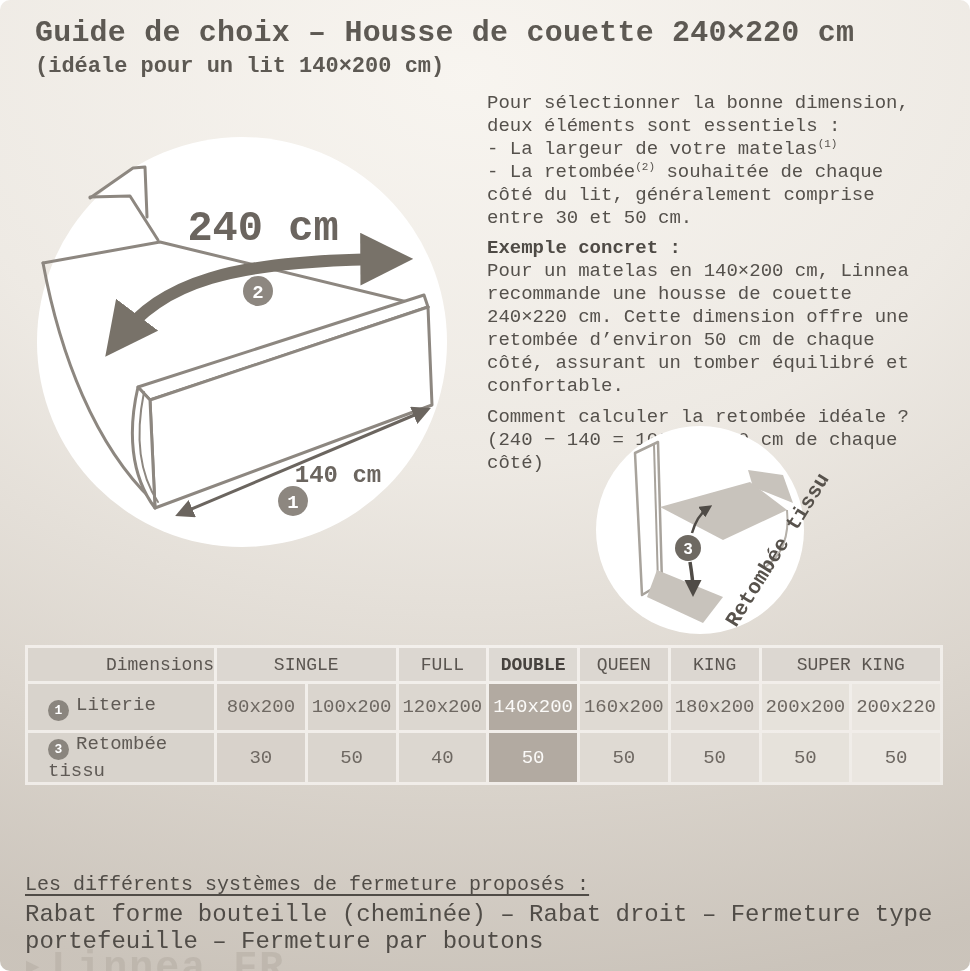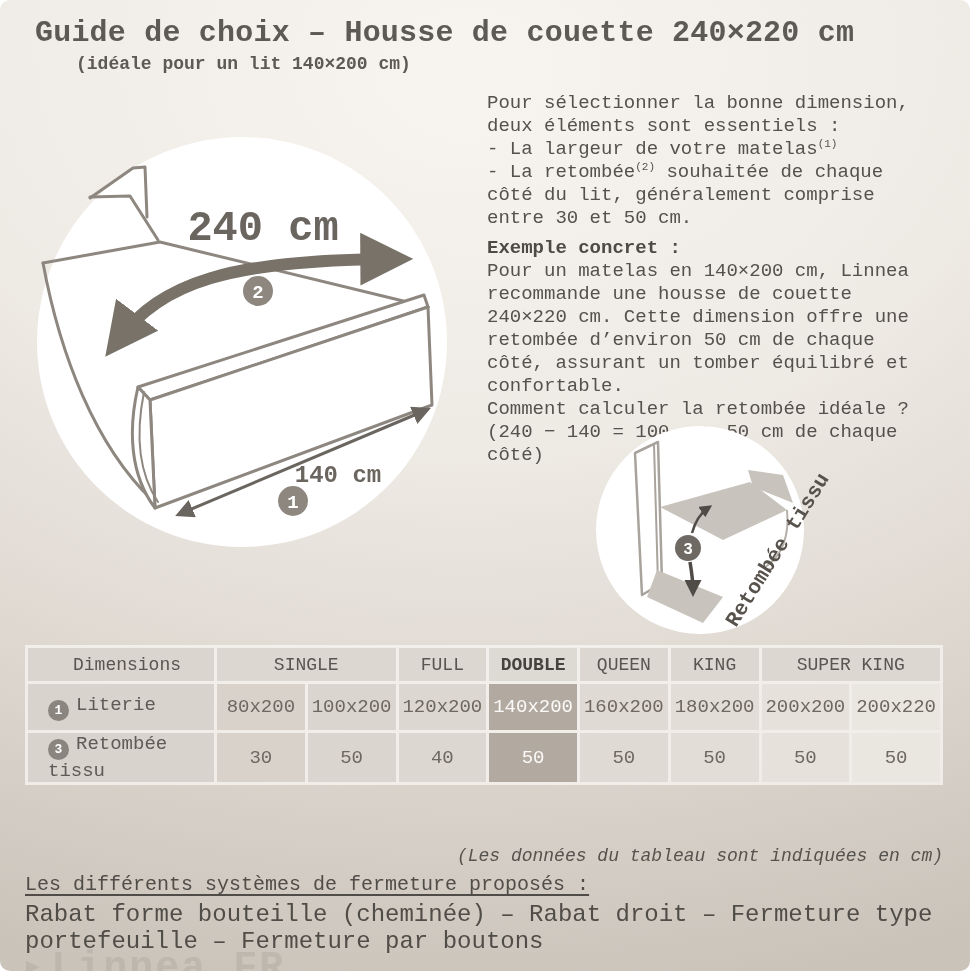--- a/index.html
+++ b/index.html
@@ -15,7 +15,7 @@
   }
   
   .title { position:absolute; left:35px; top:16px; font-size:30px; font-weight:bold; color:#5d5953; letter-spacing:0.2px; }
-  .subtitle { position:absolute; left:35px; top:54px; font-size:18px; font-weight:bold; color:#5d5953;margin-left:41px; }
+  .subtitle { position:absolute; left:35px; top:54px; font-size:22px; font-weight:bold; color:#5d5953; }
 
   
   .textcol { position:absolute; left:487px; top:92px; width:452px; font-size:19px; line-height:23px; color:#55514c; }

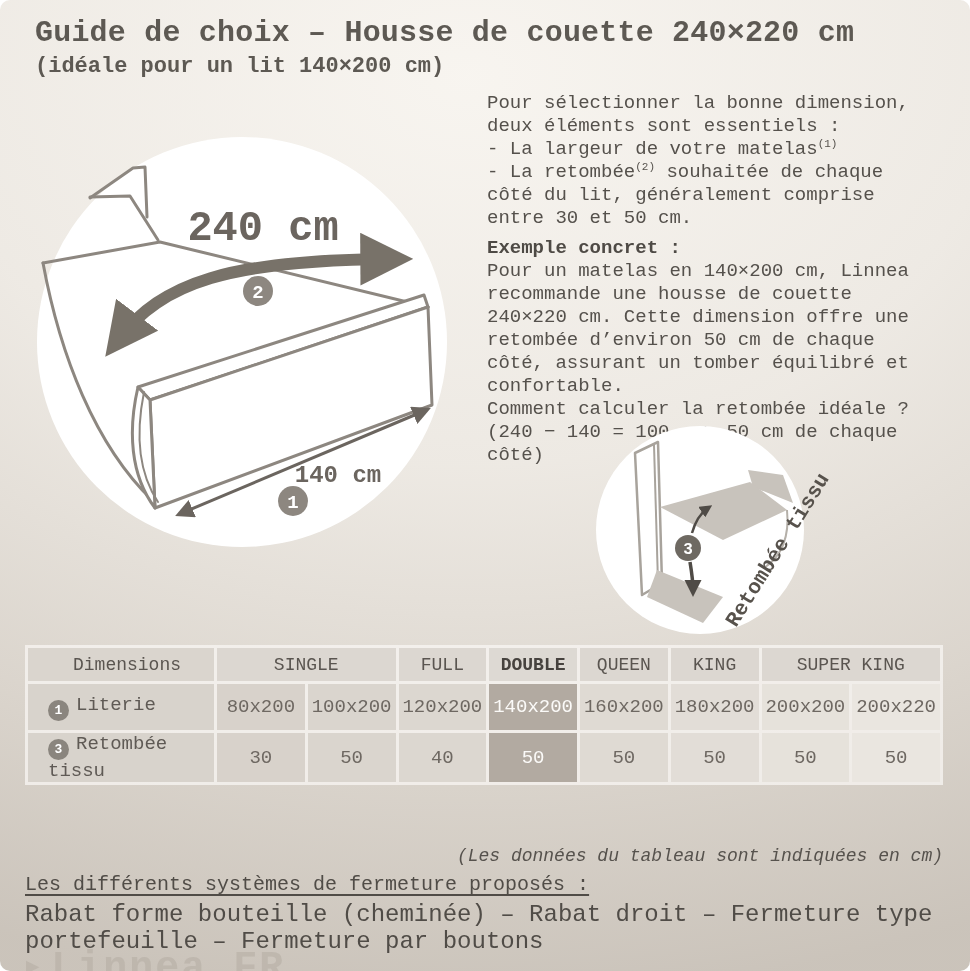--- a/index.html
+++ b/index.html
@@ -21,7 +21,7 @@
   .textcol { position:absolute; left:487px; top:92px; width:452px; font-size:19px; line-height:23px; color:#55514c; }
   .textcol sup { font-size:11px; line-height:0; }
   .example-heading { font-weight:bold; margin-top:7px; color:#4e4a45; }
-  .q { margin-top:0; }
+  .q { margin-top:8px; }
 
   
   .diagram-main { position:absolute; left:30px; top:130px; }

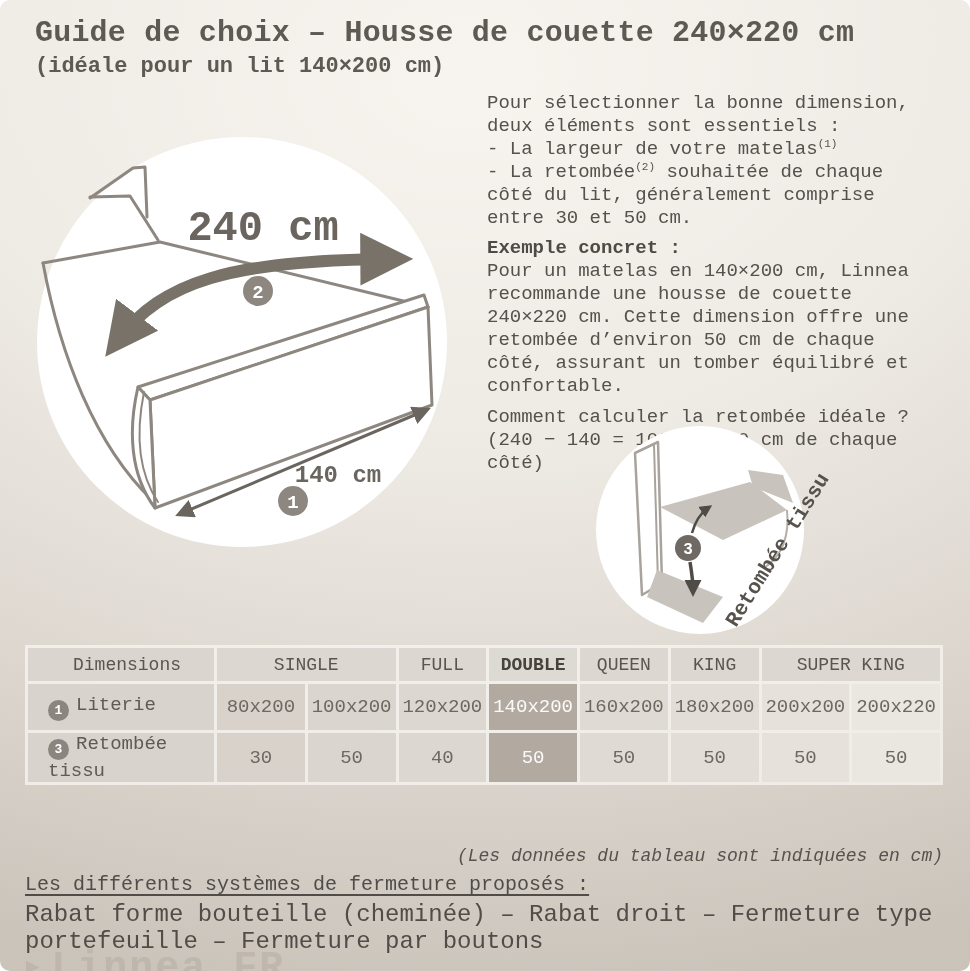--- a/index.html
+++ b/index.html
@@ -32,7 +32,7 @@
   table { border-collapse:separate; border-spacing:3px; table-layout:fixed; width:918px; }
   col.lab { width:186px; }
   th { height:33px; font-size:18px; font-weight:normal; color:#5a5550; background:#dcd7d1; text-align:center; }
-  th.first { text-align:center; padding-left:12px; background:#dad5ce; }
+  th.first { text-align:right; padding-left:12px; background:#dad5ce; }
   th.hl { font-weight:bold; color:#46423e; background:#ddd9d3; }
   td { height:46px; font-size:19px; color:#6e6862; text-align:center; }
   td.lab { text-align:left; padding-left:20px; color:#5f5a55; background:#d8d3cc; font-size:19px; }

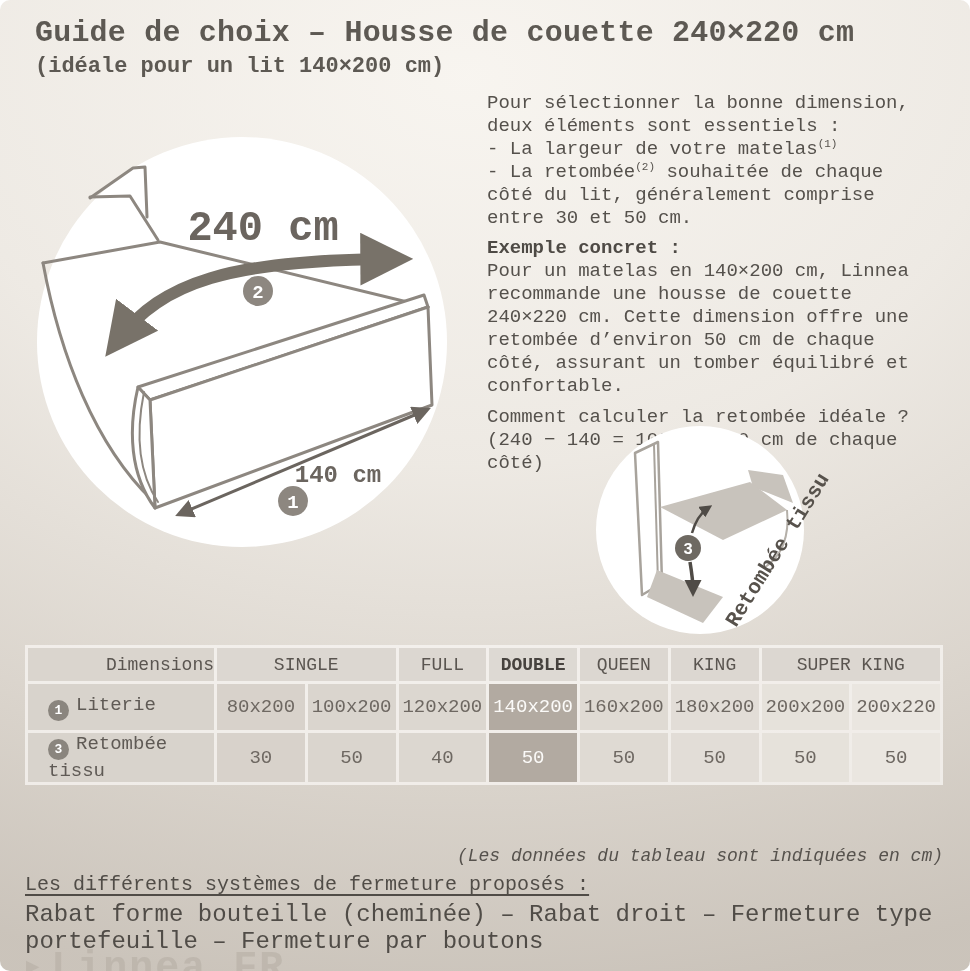--- a/index.html
+++ b/index.html
@@ -172,7 +172,6 @@
     </table>
   </div>
 
-  <div class="note">(Les données du tableau sont indiquées en cm)</div>
   <div class="closures-heading">Les différents systèmes de fermeture proposés :</div>
   <div class="closures-list">Rabat forme bouteille (cheminée) – Rabat droit – Fermeture type portefeuille – Fermeture par boutons</div>
 

